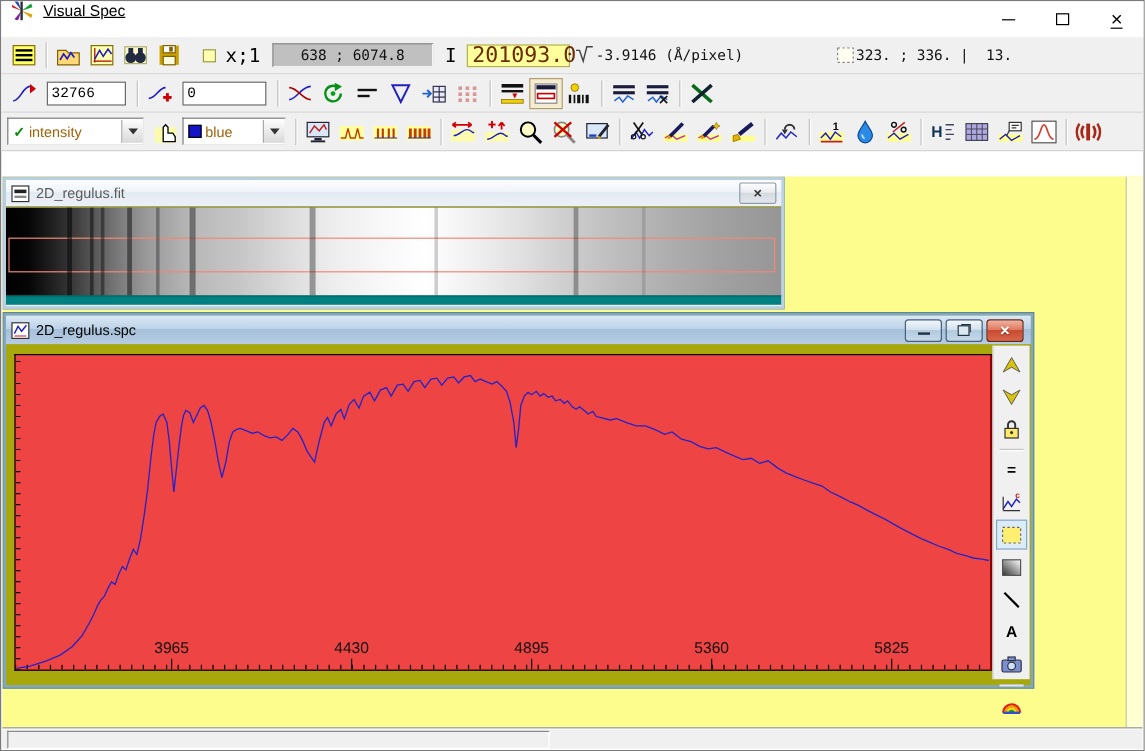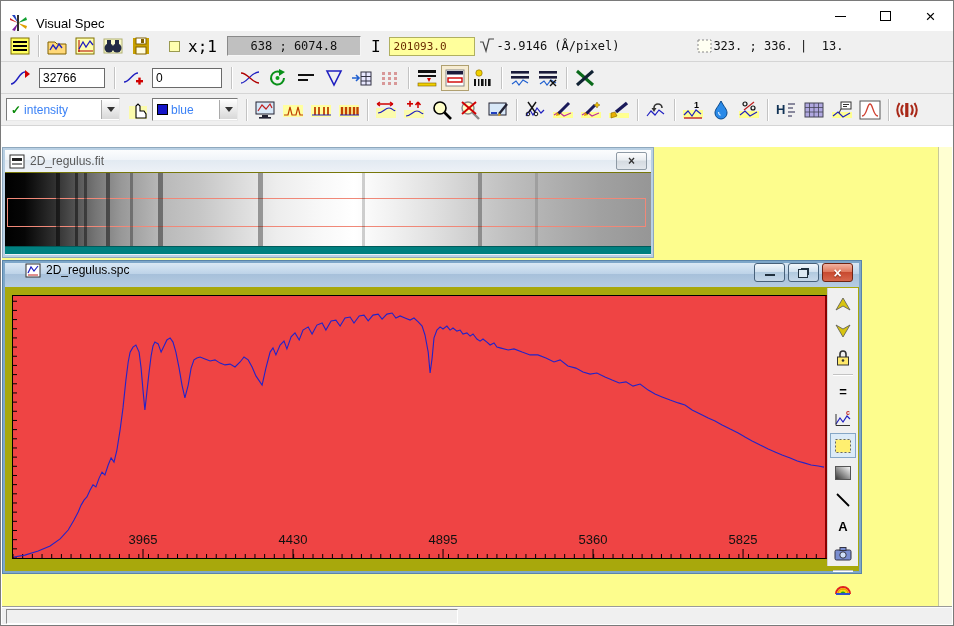--- a/index.html
+++ b/index.html
@@ -7,7 +7,7 @@
   .app{position:relative;width:952px;height:624px;border:1px solid #7a7a7a;background:#ffffff;overflow:hidden;}
 
   
-  .titlebar{height:30px;display:flex;align-items:flex-end;background:#ffffff;}
+  .titlebar{height:30px;display:flex;align-items:flex-start;background:#ffffff;text-decoration:underline;}
   .applogo{width:18px;height:16px;margin:0 8px 0 9px;}
   .apptitle{font-size:13px;color:#000;}
   .caption-controls{margin-left:auto;display:flex;height:100%;}

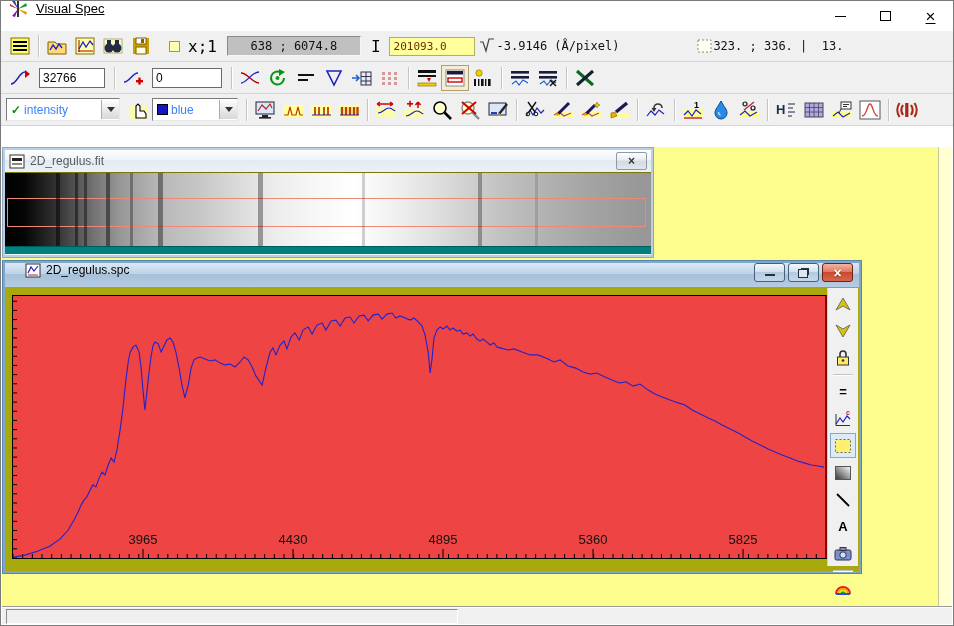--- a/index.html
+++ b/index.html
@@ -33,7 +33,7 @@
   .coordfield{width:132px;height:18px;background:#c0c0c0;border:1px solid;border-color:#8a8a8a #f5f5f5 #f5f5f5 #8a8a8a;
     font-family:"DejaVu Sans Mono",monospace;font-size:12px;display:flex;align-items:center;justify-content:center;color:#111;margin:4px 6px;}
   .intfield{width:80px;height:17px;background:#ffff9c;border:1px solid #b0b060;font-family:"DejaVu Sans Mono",monospace;
-    font-size:11px;display:flex;align-items:center;color:#6b2d00;padding-left:4px;margin:0 4px;}
+    font-size:18px;display:flex;align-items:center;color:#6b2d00;padding-left:4px;margin:0 4px;}
   .disptext{font-size:12px;font-family:"DejaVu Sans Mono",monospace;color:#111;margin-left:2px;}
   .selinfo{font-size:12px;font-family:"DejaVu Sans Mono",monospace;color:#111;white-space:pre;}
   .tbinput{width:58px;height:18px;border:1px solid #6a6a6a;font-family:Liberation Sans, sans-serif;font-size:12px;padding:0 3px;margin:0 5px;background:#fff;color:#000;}

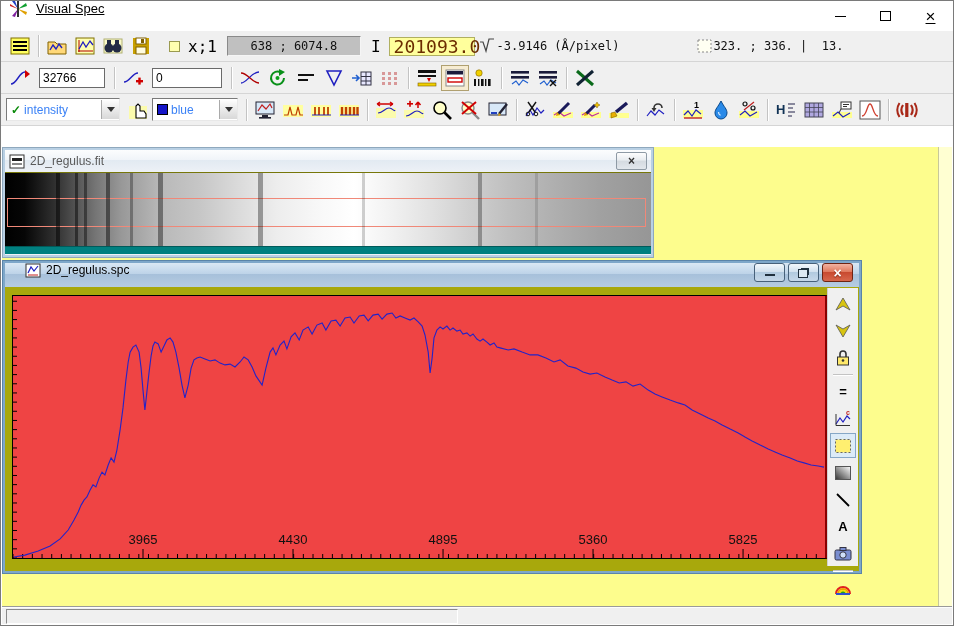--- a/index.html
+++ b/index.html
@@ -36,7 +36,7 @@
     font-size:18px;display:flex;align-items:center;color:#6b2d00;padding-left:4px;margin:0 4px;}
   .disptext{font-size:12px;font-family:"DejaVu Sans Mono",monospace;color:#111;margin-left:2px;}
   .selinfo{font-size:12px;font-family:"DejaVu Sans Mono",monospace;color:#111;white-space:pre;}
-  .tbinput{width:58px;height:18px;border:1px solid #6a6a6a;font-family:Liberation Sans, sans-serif;font-size:12px;padding:0 3px;margin:0 5px;background:#fff;color:#000;}
+  .tbinput{width:58px;height:18px;border:1px solid #6a6a6a;font-family:Liberation Mono, monospace;font-size:12px;padding:0 3px;margin:0 5px;background:#fff;color:#000;}
   .tbinput.w2{width:62px;}
 
   .combo{height:21px;background:#fff;border:1px solid;border-color:#7a7a7a #e8e8e8 #e8e8e8 #7a7a7a;display:flex;align-items:center;margin-right:4px;}

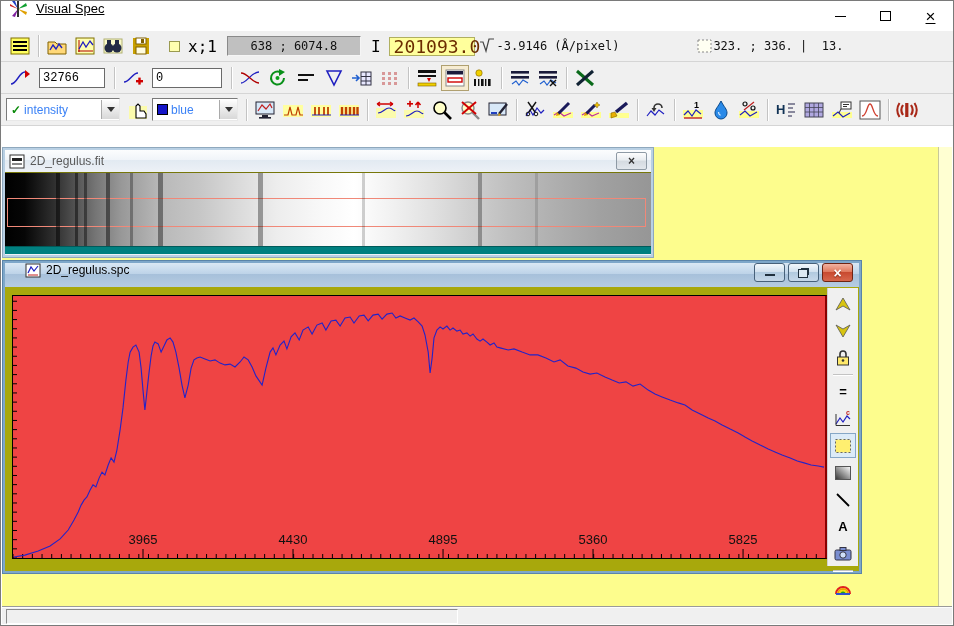--- a/index.html
+++ b/index.html
@@ -40,7 +40,7 @@
   .tbinput.w2{width:62px;}
 
   .combo{height:21px;background:#fff;border:1px solid;border-color:#7a7a7a #e8e8e8 #e8e8e8 #7a7a7a;display:flex;align-items:center;margin-right:4px;}
-  .combo .cbtext{font-size:12px;flex:1;padding-left:3px;color:#3b82f6;white-space:nowrap;}
+  .combo .cbtext{font-size:12px;flex:1;padding-left:3px;color:#a16207;white-space:nowrap;}
   .combo .cbbtn{width:17px;height:19px;margin-left:auto;background:linear-gradient(#fdfdfd,#d8d8d8);border-left:1px solid #aaa;display:flex;align-items:center;justify-content:center;}
   .arrow-dn{width:0;height:0;border:4px solid transparent;border-top:5px solid #333;margin-top:4px;}
   .cbcheck{color:#0a8a0a;font-size:12px;margin-left:4px;font-weight:bold;}

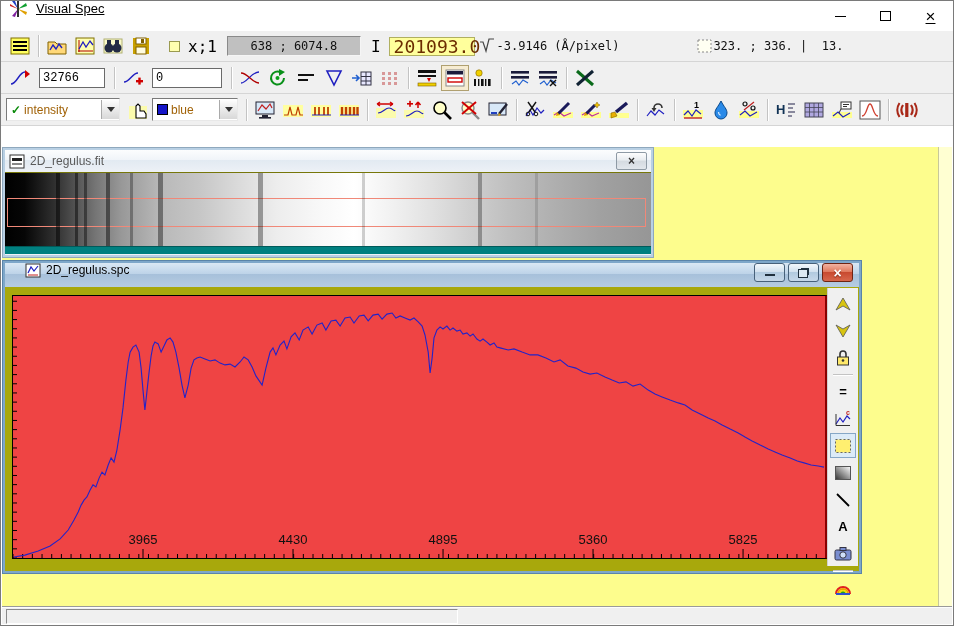--- a/index.html
+++ b/index.html
@@ -66,7 +66,7 @@
 
   
   .spcwin{position:absolute;left:1px;top:114px;width:854px;height:308px;border:2px solid #7ea7c9;background:#a8a80c;box-shadow:0 0 0 1px #5a84a8;}
-  .spctitle{height:24px;display:flex;align-items:flex-start;background:linear-gradient(#dae8f4,#bdd3e8 45%,#a6c0da 46%,#b6cce2);padding-left:16px;}
+  .spctitle{height:24px;display:flex;align-items:center;background:linear-gradient(#dae8f4,#bdd3e8 45%,#a6c0da 46%,#b6cce2);}
   .spctitle .doc{margin:0 5px 0 4px;}
   .spctitle .ttext{font-size:12px;color:#000;}
   .spcbtns{margin-left:auto;margin-right:6px;display:flex;gap:3px;}

